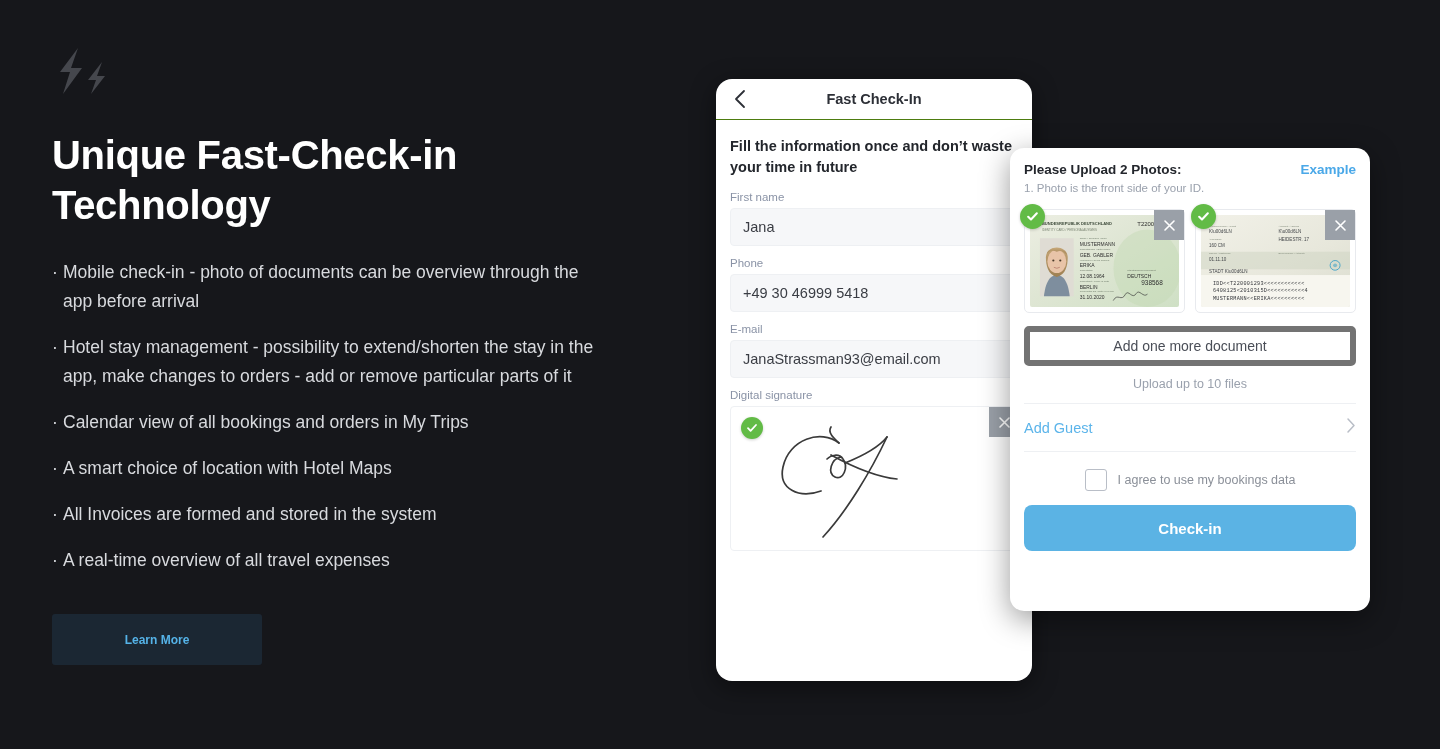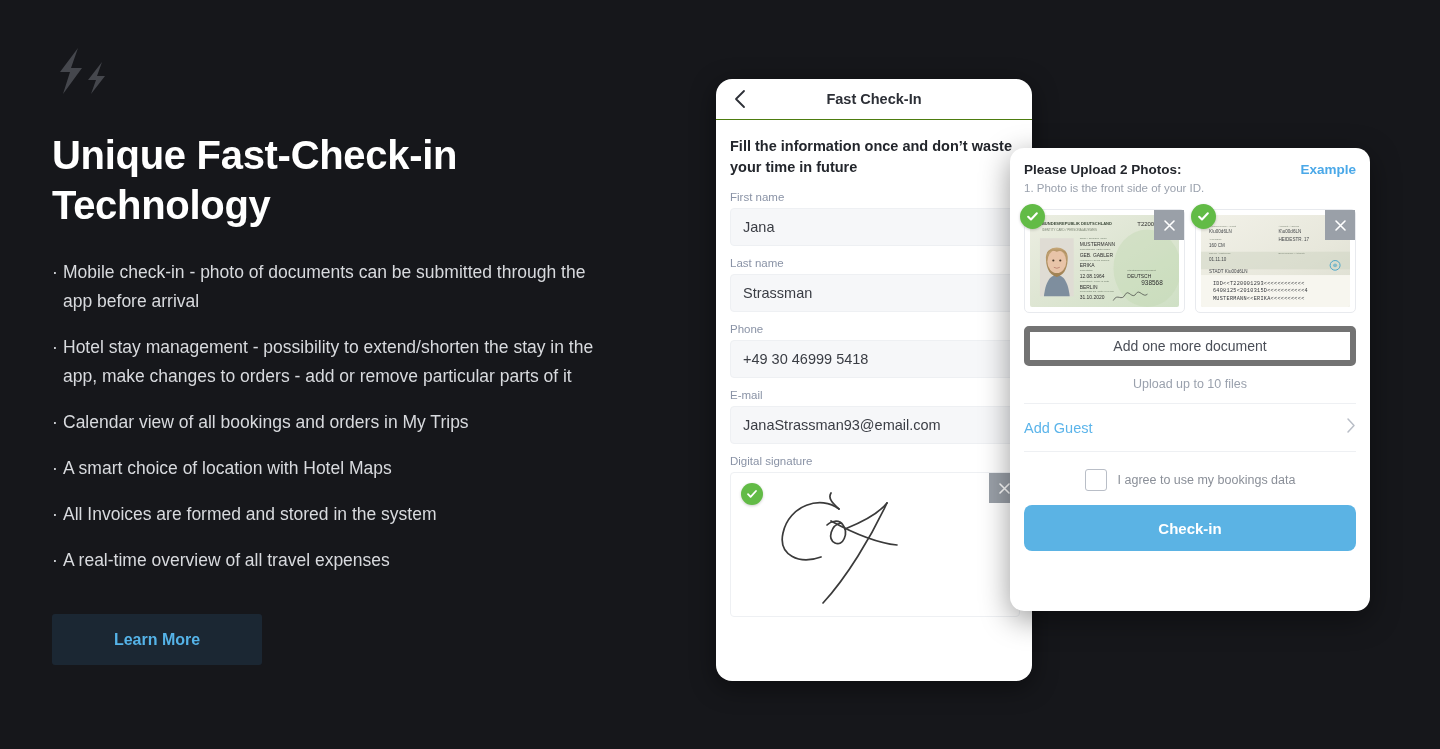--- a/index.html
+++ b/index.html
@@ -248,7 +248,7 @@
     <div class="bullets">
       <div class="bullet">
         <span class="bullet-dot">·</span>
-        <span class="bullet-text">Mobile check-in - photo of documents can be submitted through the app before arrival</span>
+        <span class="bullet-text">Mobile check-in - photo of documents can be overview through the app before arrival</span>
       </div>
       <div class="bullet">
         <span class="bullet-dot">·</span>

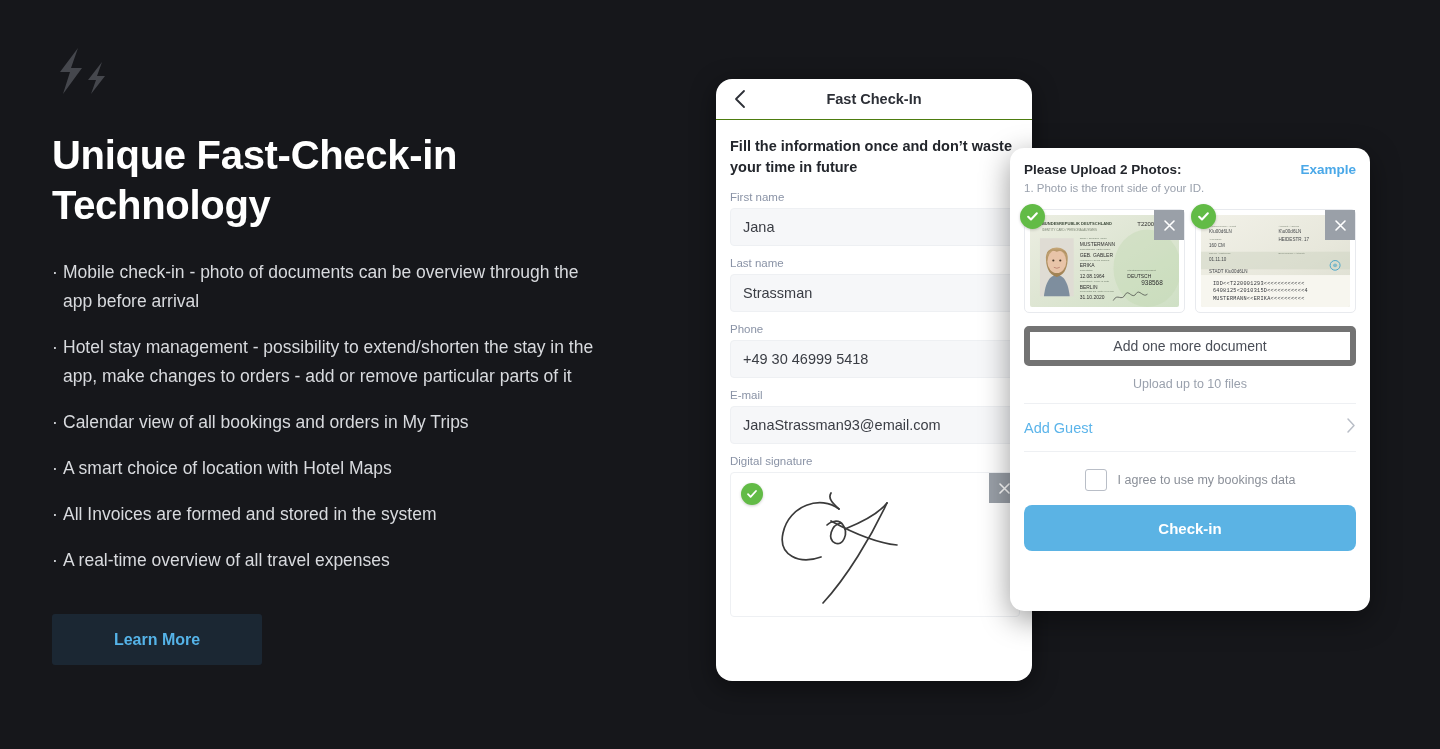--- a/index.html
+++ b/index.html
@@ -294,10 +294,6 @@
         <div class="field-input">Jana</div>
       </div>
 
-      <div class="field">
-        <div class="field-label">Last name</div>
-        <div class="field-input">Strassman</div>
-      </div>
 
       <div class="field">
         <div class="field-label">Phone</div>

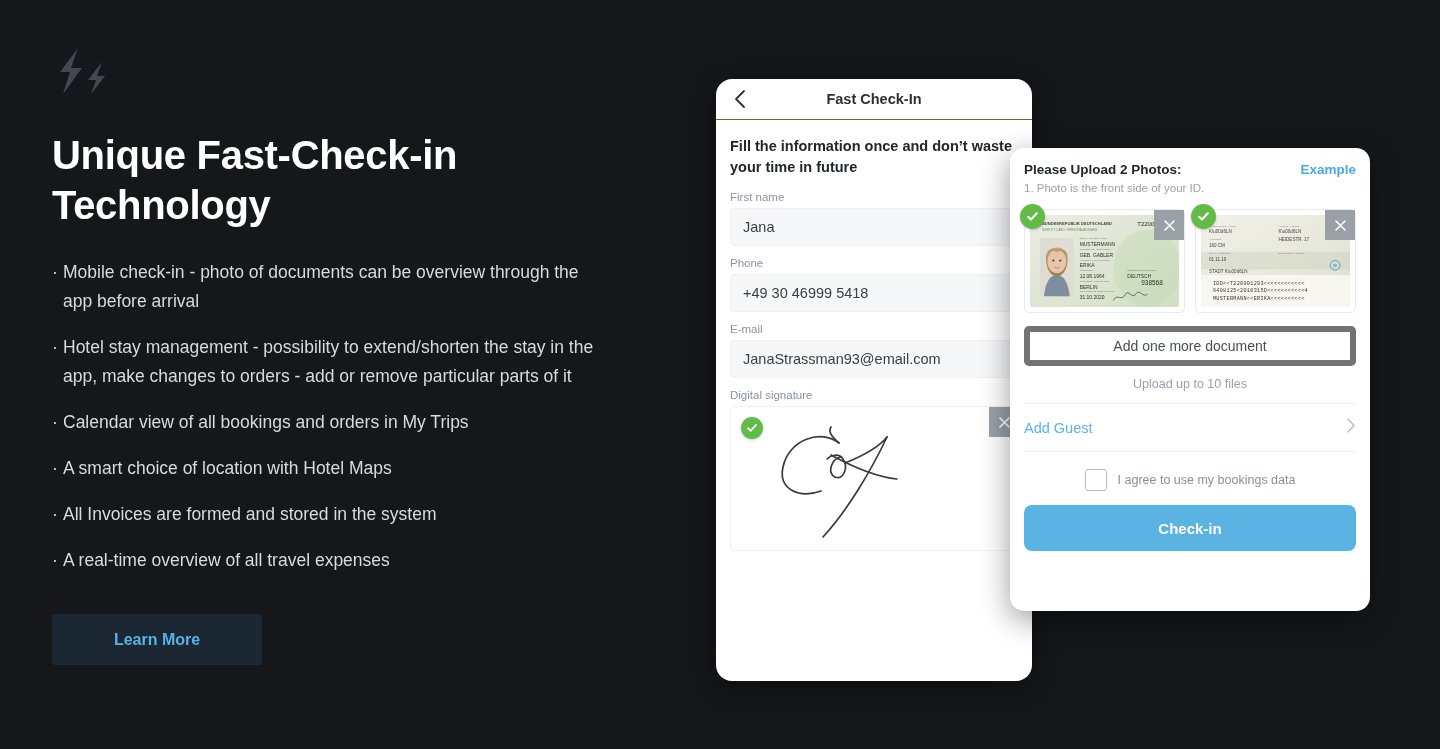--- a/index.html
+++ b/index.html
@@ -55,7 +55,7 @@
     border: none;
     border-radius: 3px;
     color: #55b3e8;
-    font-size: 16px;
+    font-size: 12px;
     font-weight: bold;
     font-family: "Liberation Sans", sans-serif;
     cursor: pointer;

